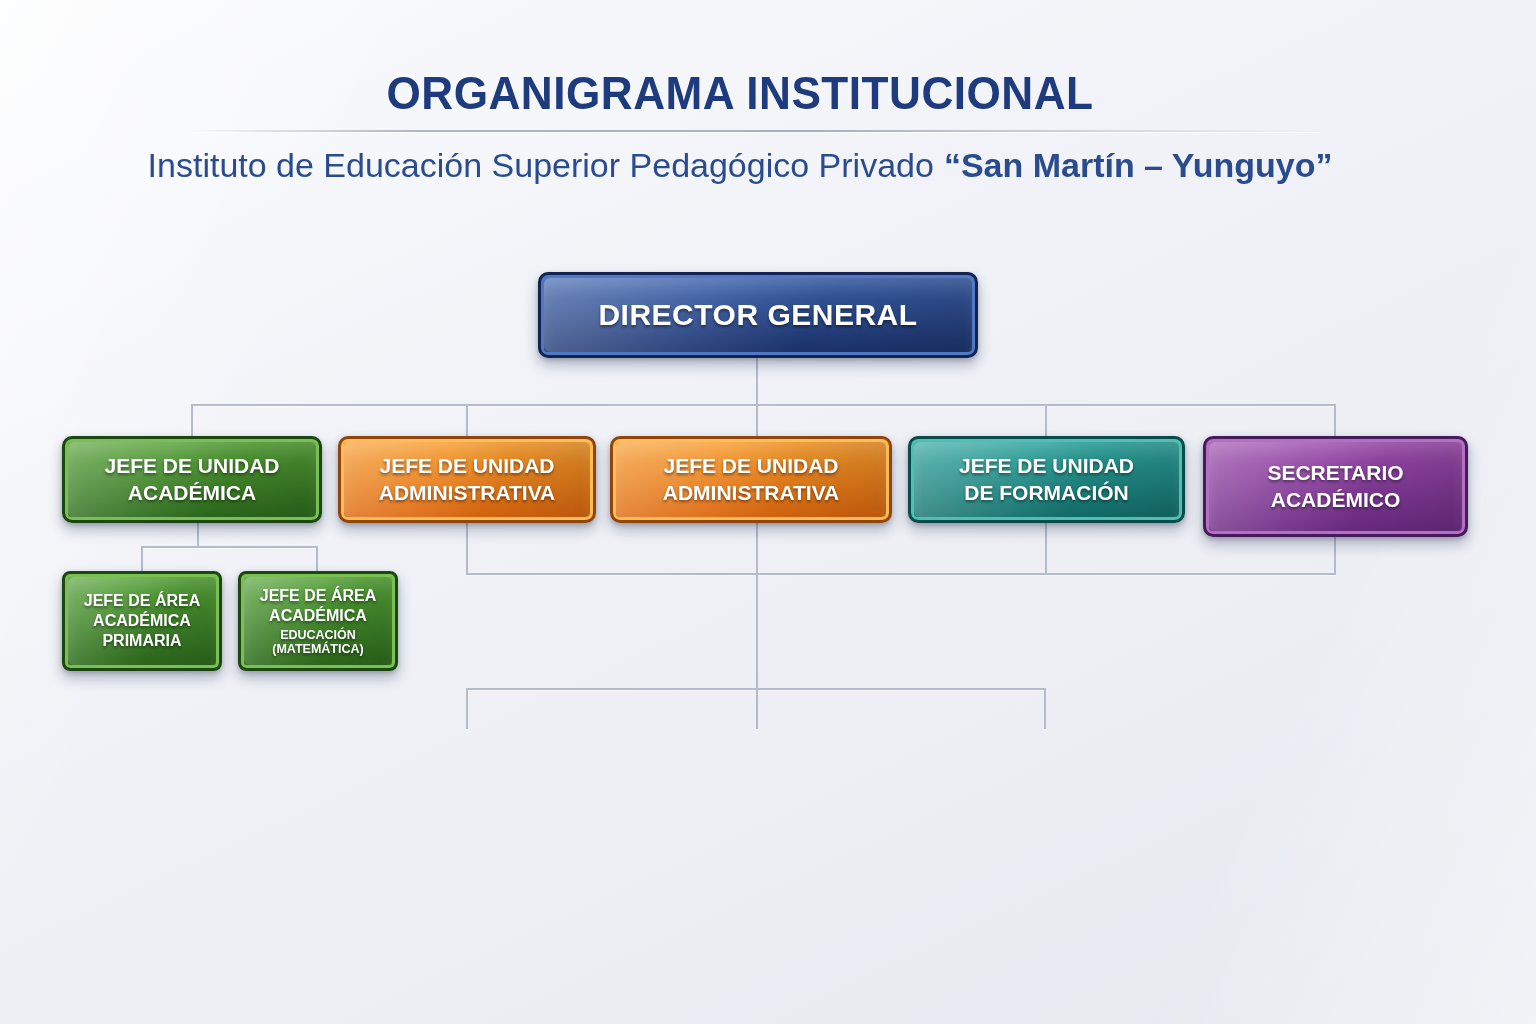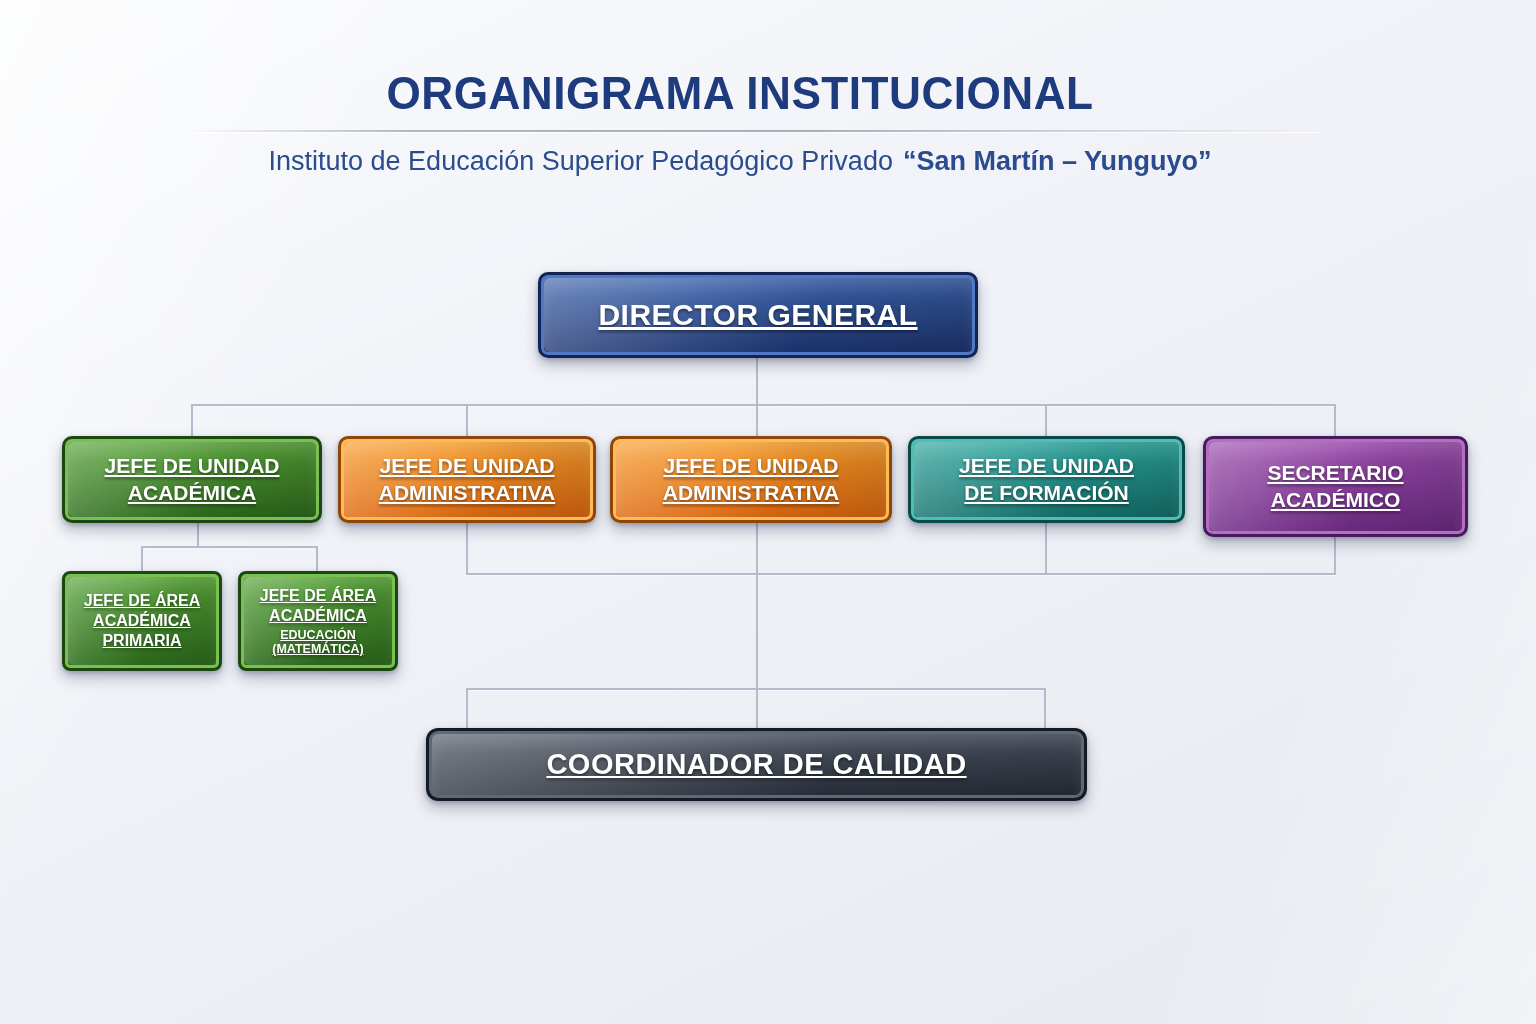--- a/index.html
+++ b/index.html
@@ -50,7 +50,7 @@
     margin: 0;
     position: absolute;
     left: 0; right: 0; top: 146px;
-    font-size: 27px;
+    font-size: 34px;
     color: #2a4c8e;
   }
   .page-subtitle strong { margin-left: 10px; font-weight: 700; }

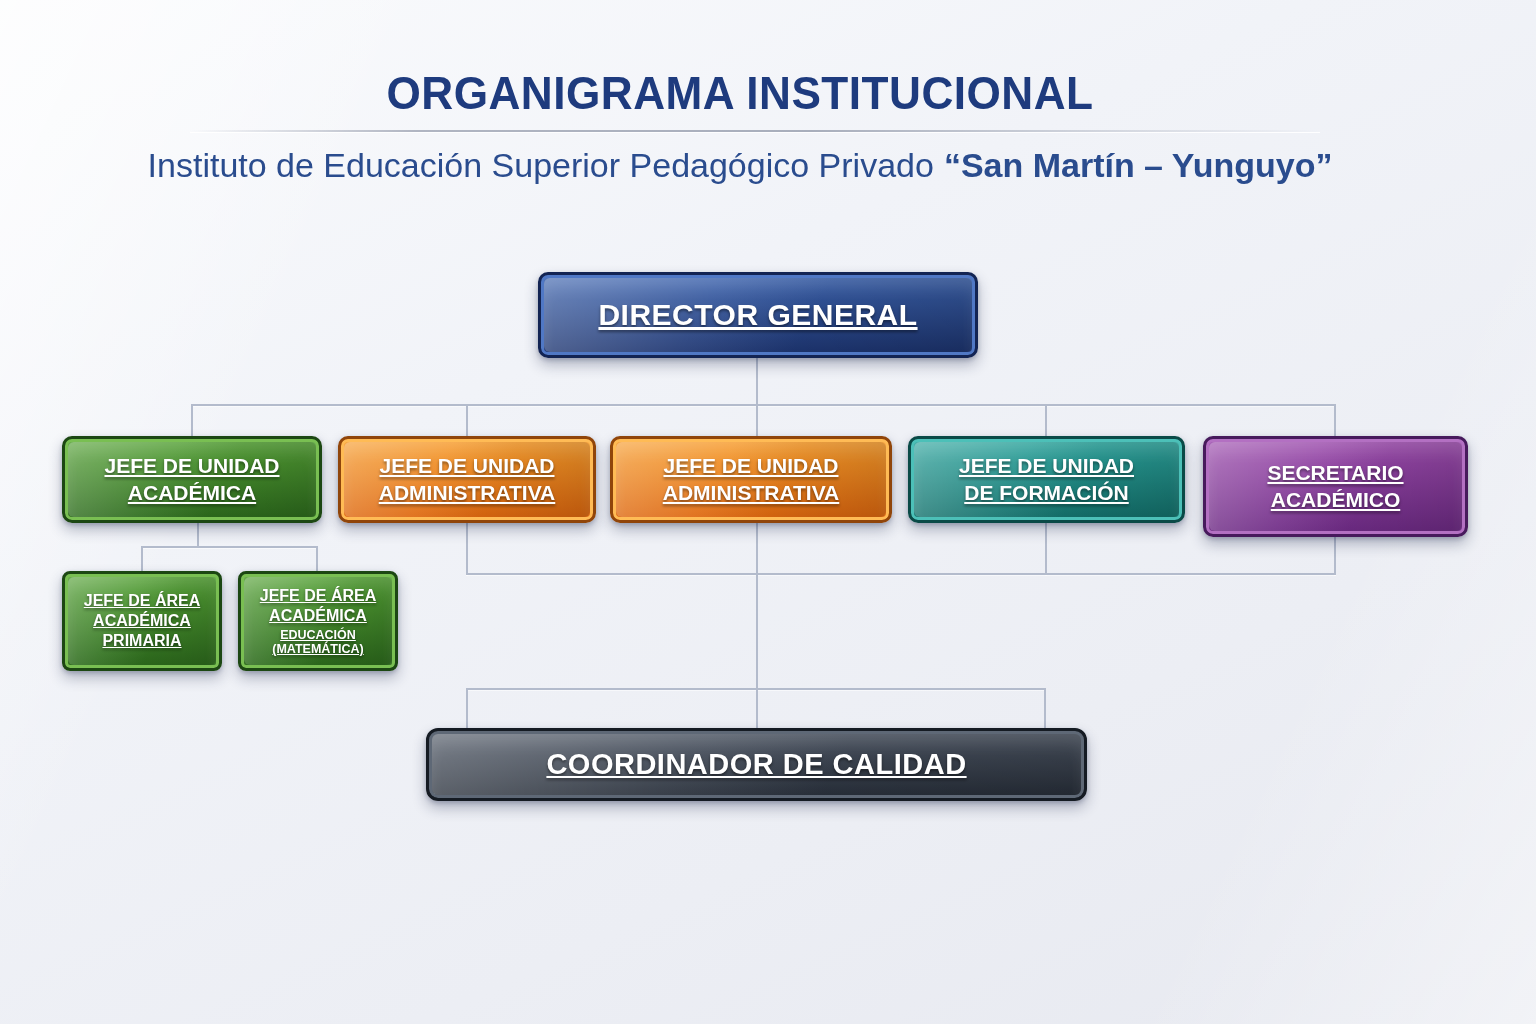--- a/index.html
+++ b/index.html
@@ -101,7 +101,6 @@
     z-index: 1;
     white-space: pre-line;
     line-height: 1.25;
-    text-decoration: underline;
   }
   .node .sublabel { line-height: 1.15; margin-top: 2px; text-align: center; }
 </style>

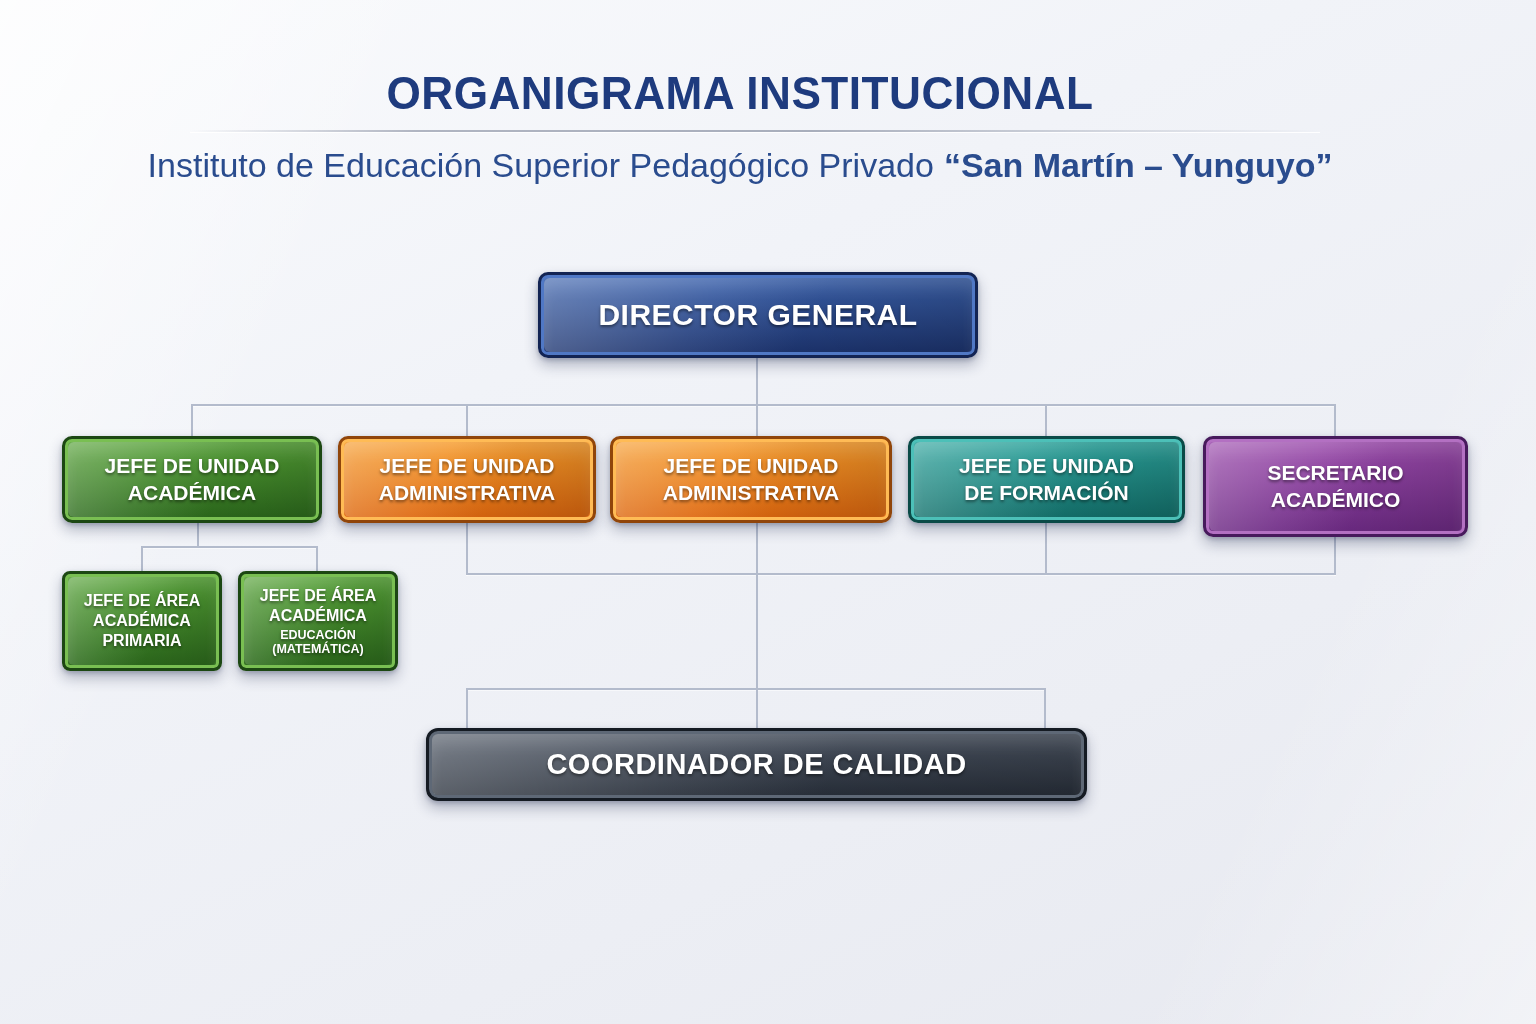--- a/index.html
+++ b/index.html
@@ -183,9 +183,6 @@
 (MATEMÁTICA)</span>
   </div>
 
-  <div class="node" style="left: 426px; top: 728px; width: 661px; height: 73px; font-size: 29px; letter-spacing: 0.5px; border-radius: 12px; --top: #4e5765; --bottom: #272e39; --border: #151b23; --inner: #5e6876;">
-    <span class="label">COORDINADOR DE CALIDAD</span>
-  </div>
 
 </div>
 

